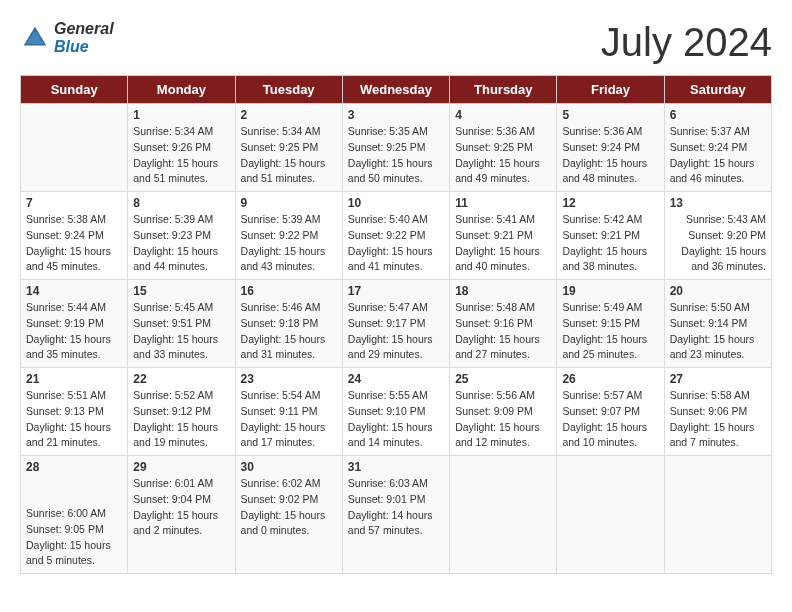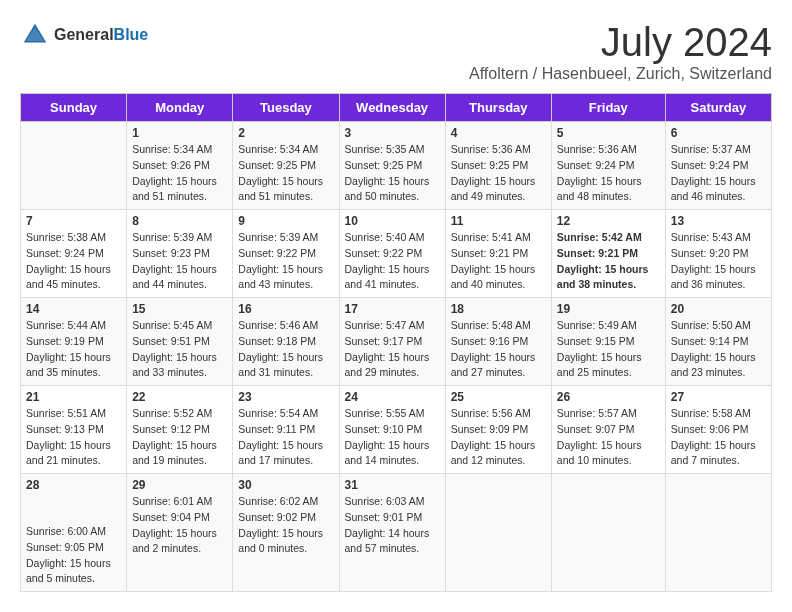--- a/index.html
+++ b/index.html
@@ -23,7 +23,9 @@
     }
     .logo-text {
       display: flex;
+      flex-direction: column;
       line-height: 1.1;
+      font-style: italic;
     }
     .logo-general {
       font-size: 16px;

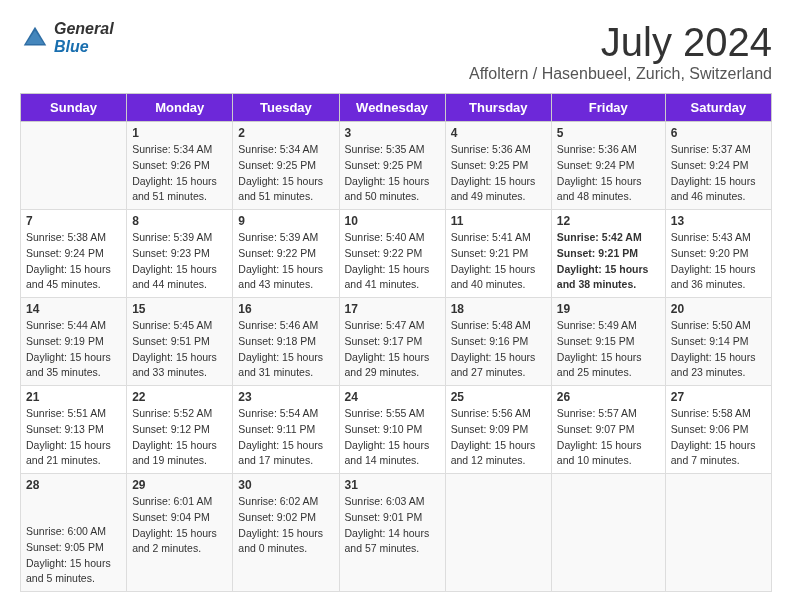--- a/index.html
+++ b/index.html
@@ -107,7 +107,6 @@
   </div>
   <div class="title-block">
     <div class="main-title">July 2024</div>
-    <div class="subtitle">Affoltern / Hasenbueel, Zurich, Switzerland</div>
   </div>
 </div>
 

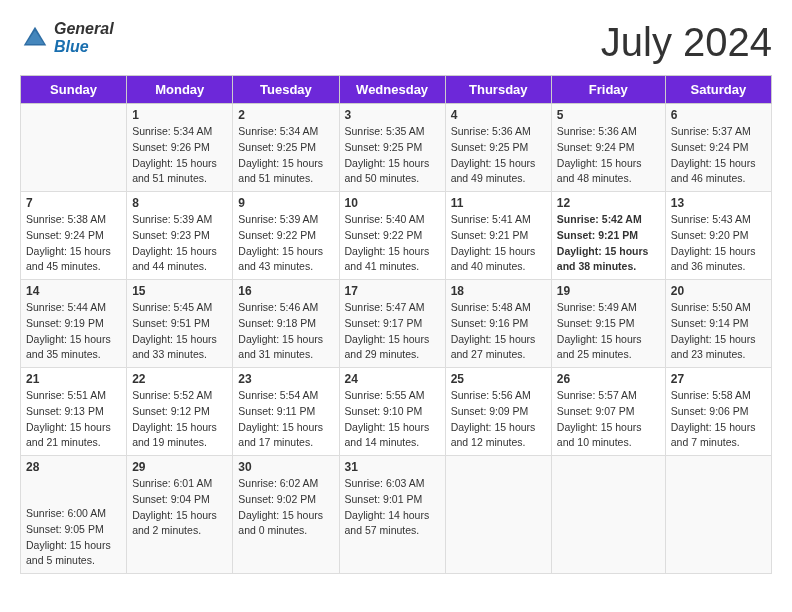--- a/index.html
+++ b/index.html
@@ -59,7 +59,7 @@
       font-size: 11px;
     }
     thead tr th {
-      background-color: #6d28d9;
+      background-color: #7f1d1d;
       color: #fff;
       padding: 6px 4px;
       text-align: center;

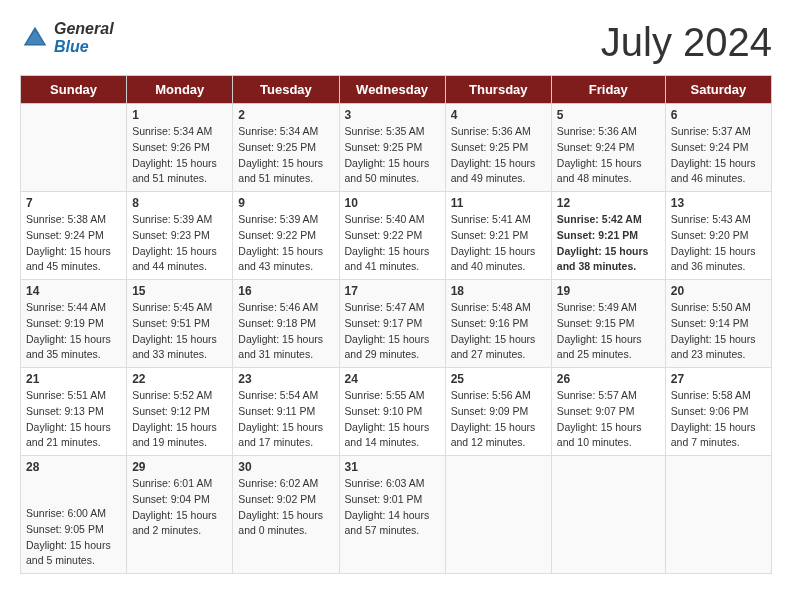--- a/index.html
+++ b/index.html
@@ -206,7 +206,7 @@
         </td>
         <td>
           <span class="day-num">12</span>
-          <div class="day-info" style="white-space: pre-line; font-weight: bold;">Sunrise: 5:42 AM
+          <div class="day-info" style="white-space: pre-line;">Sunrise: 5:42 AM
 Sunset: 9:21 PM
 Daylight: 15 hours
 and 38 minutes.</div>

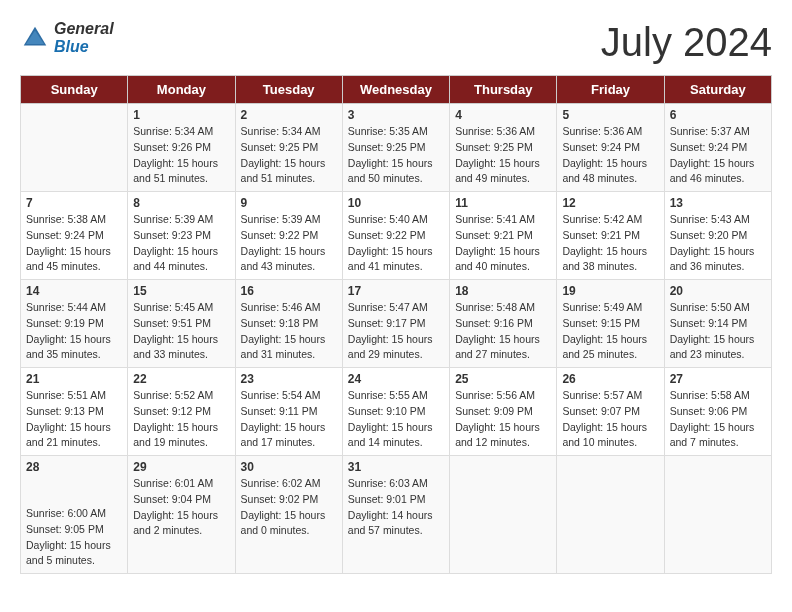--- a/index.html
+++ b/index.html
@@ -213,7 +213,7 @@
         </td>
         <td>
           <span class="day-num">13</span>
-          <div class="day-info" style="white-space: pre-line;">Sunrise: 5:43 AM
+          <div class="day-info" style="white-space: pre-line; text-align: right;">Sunrise: 5:43 AM
 Sunset: 9:20 PM
 Daylight: 15 hours
 and 36 minutes.</div>

